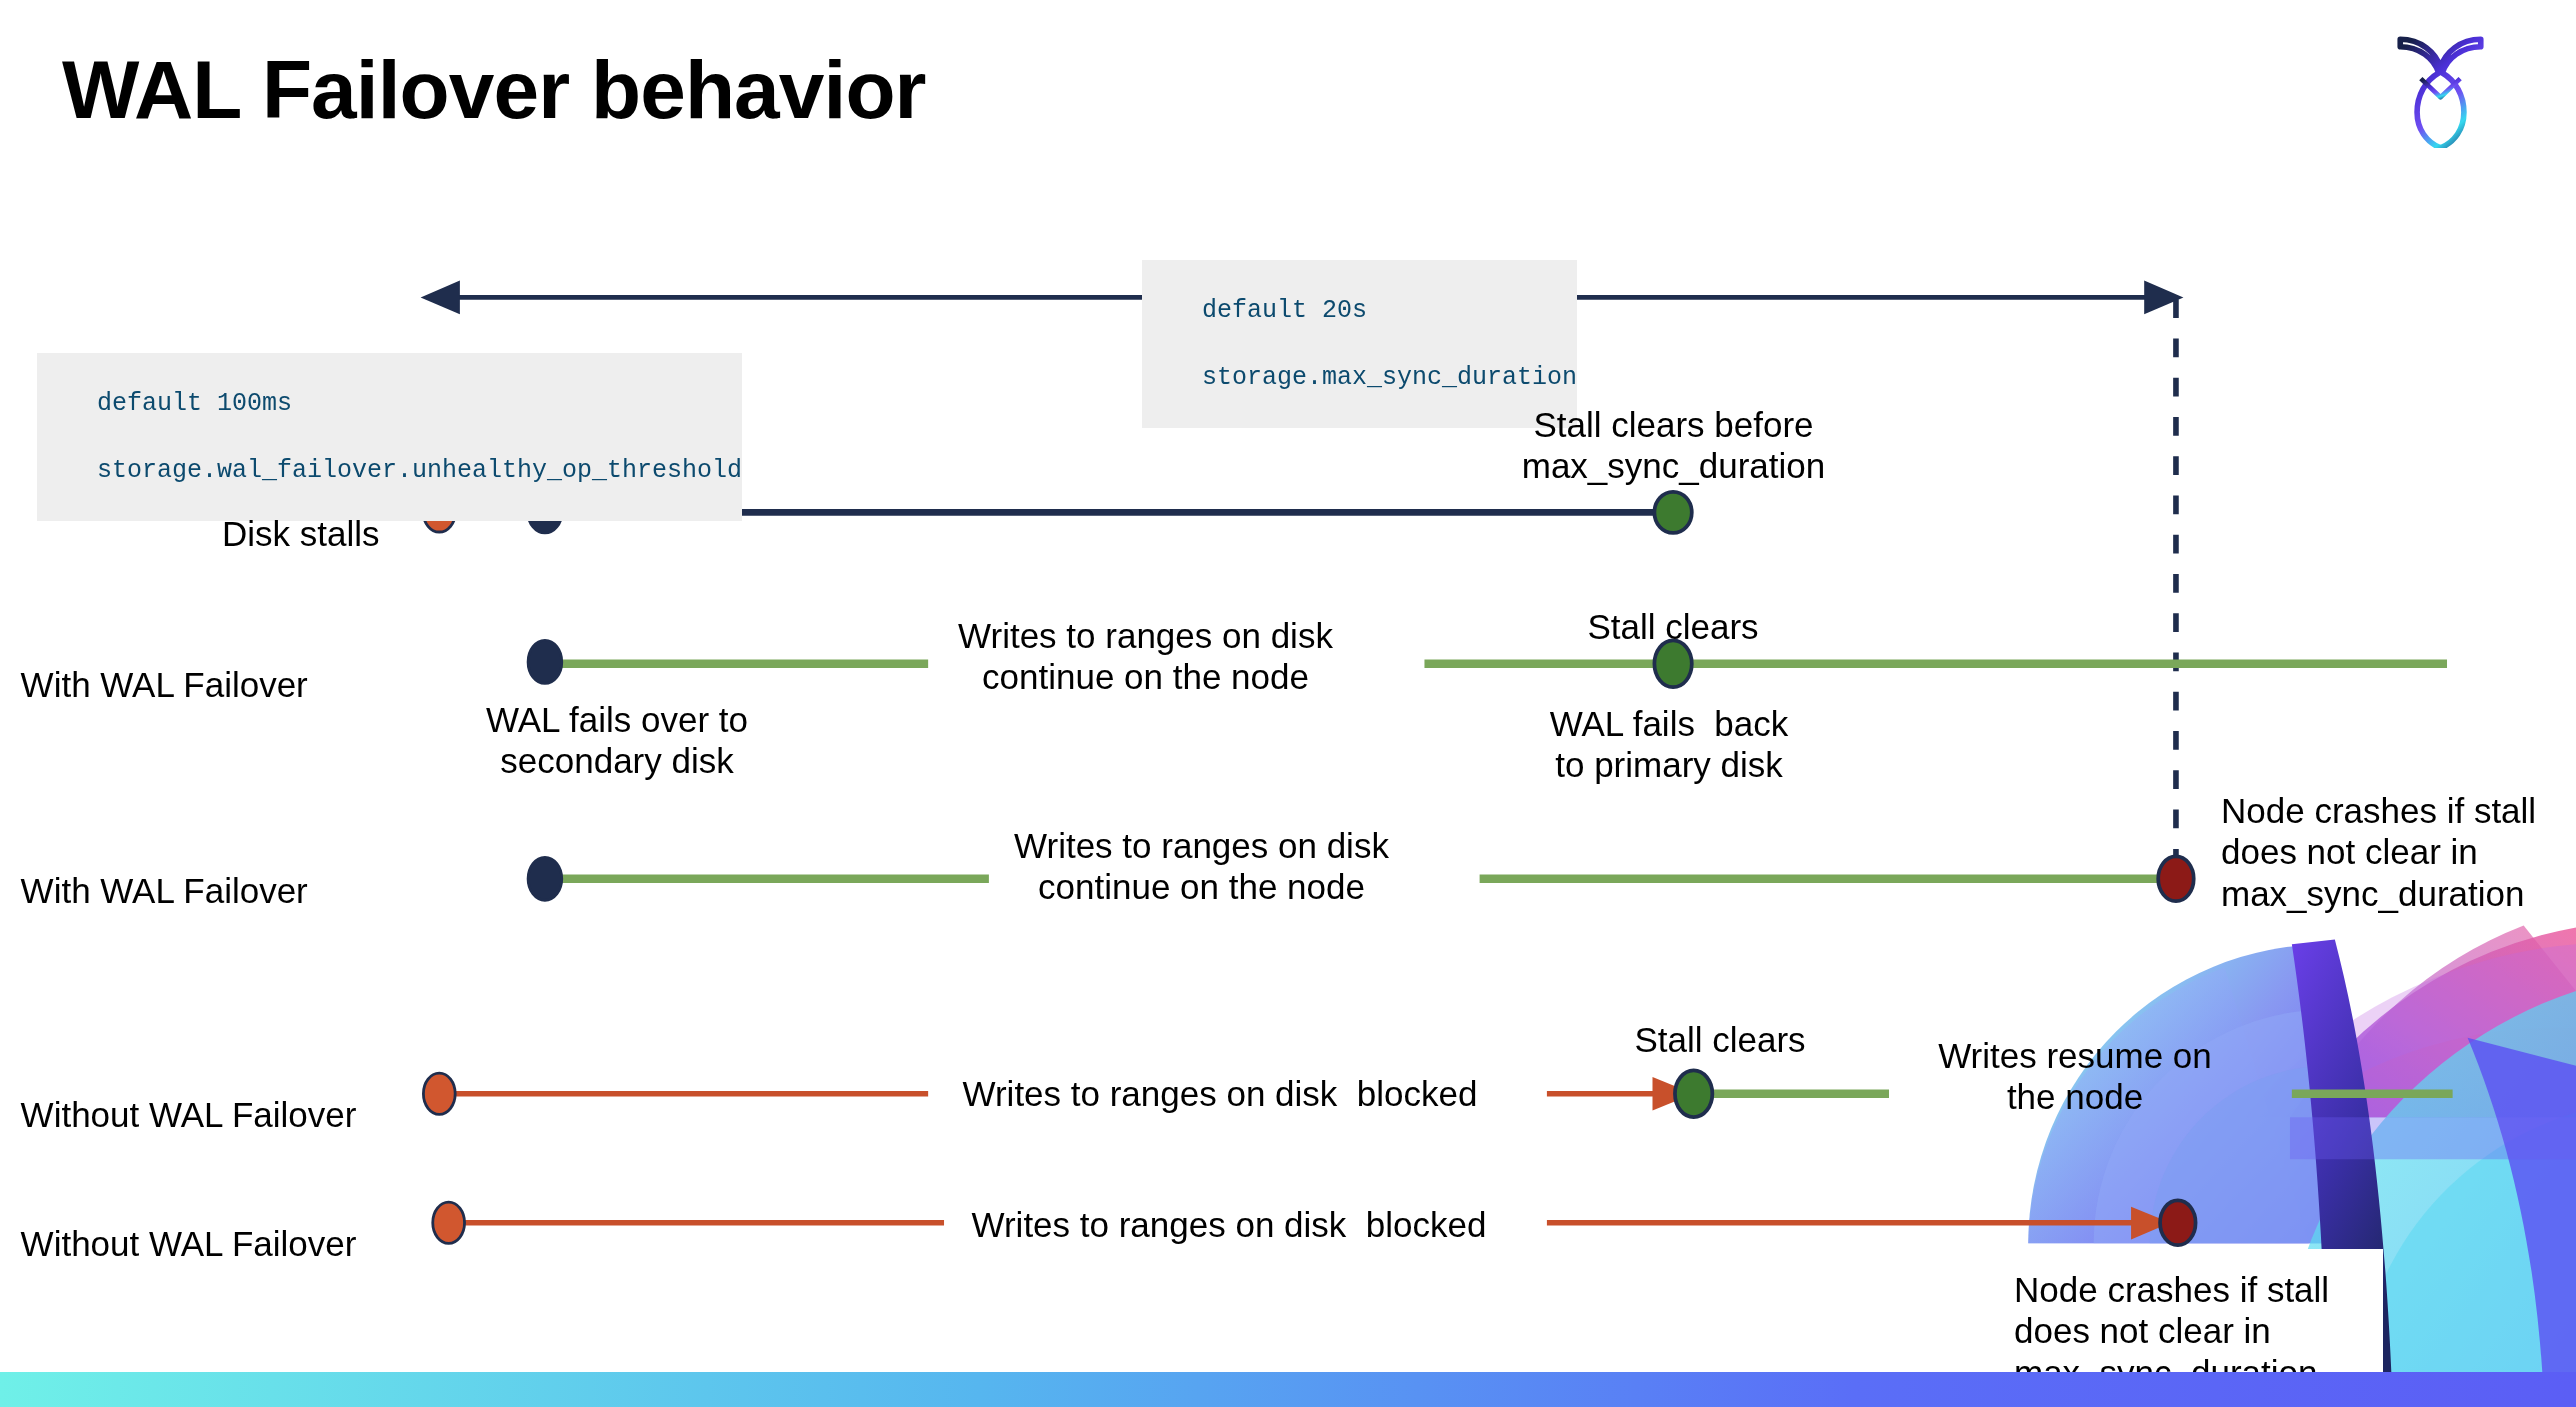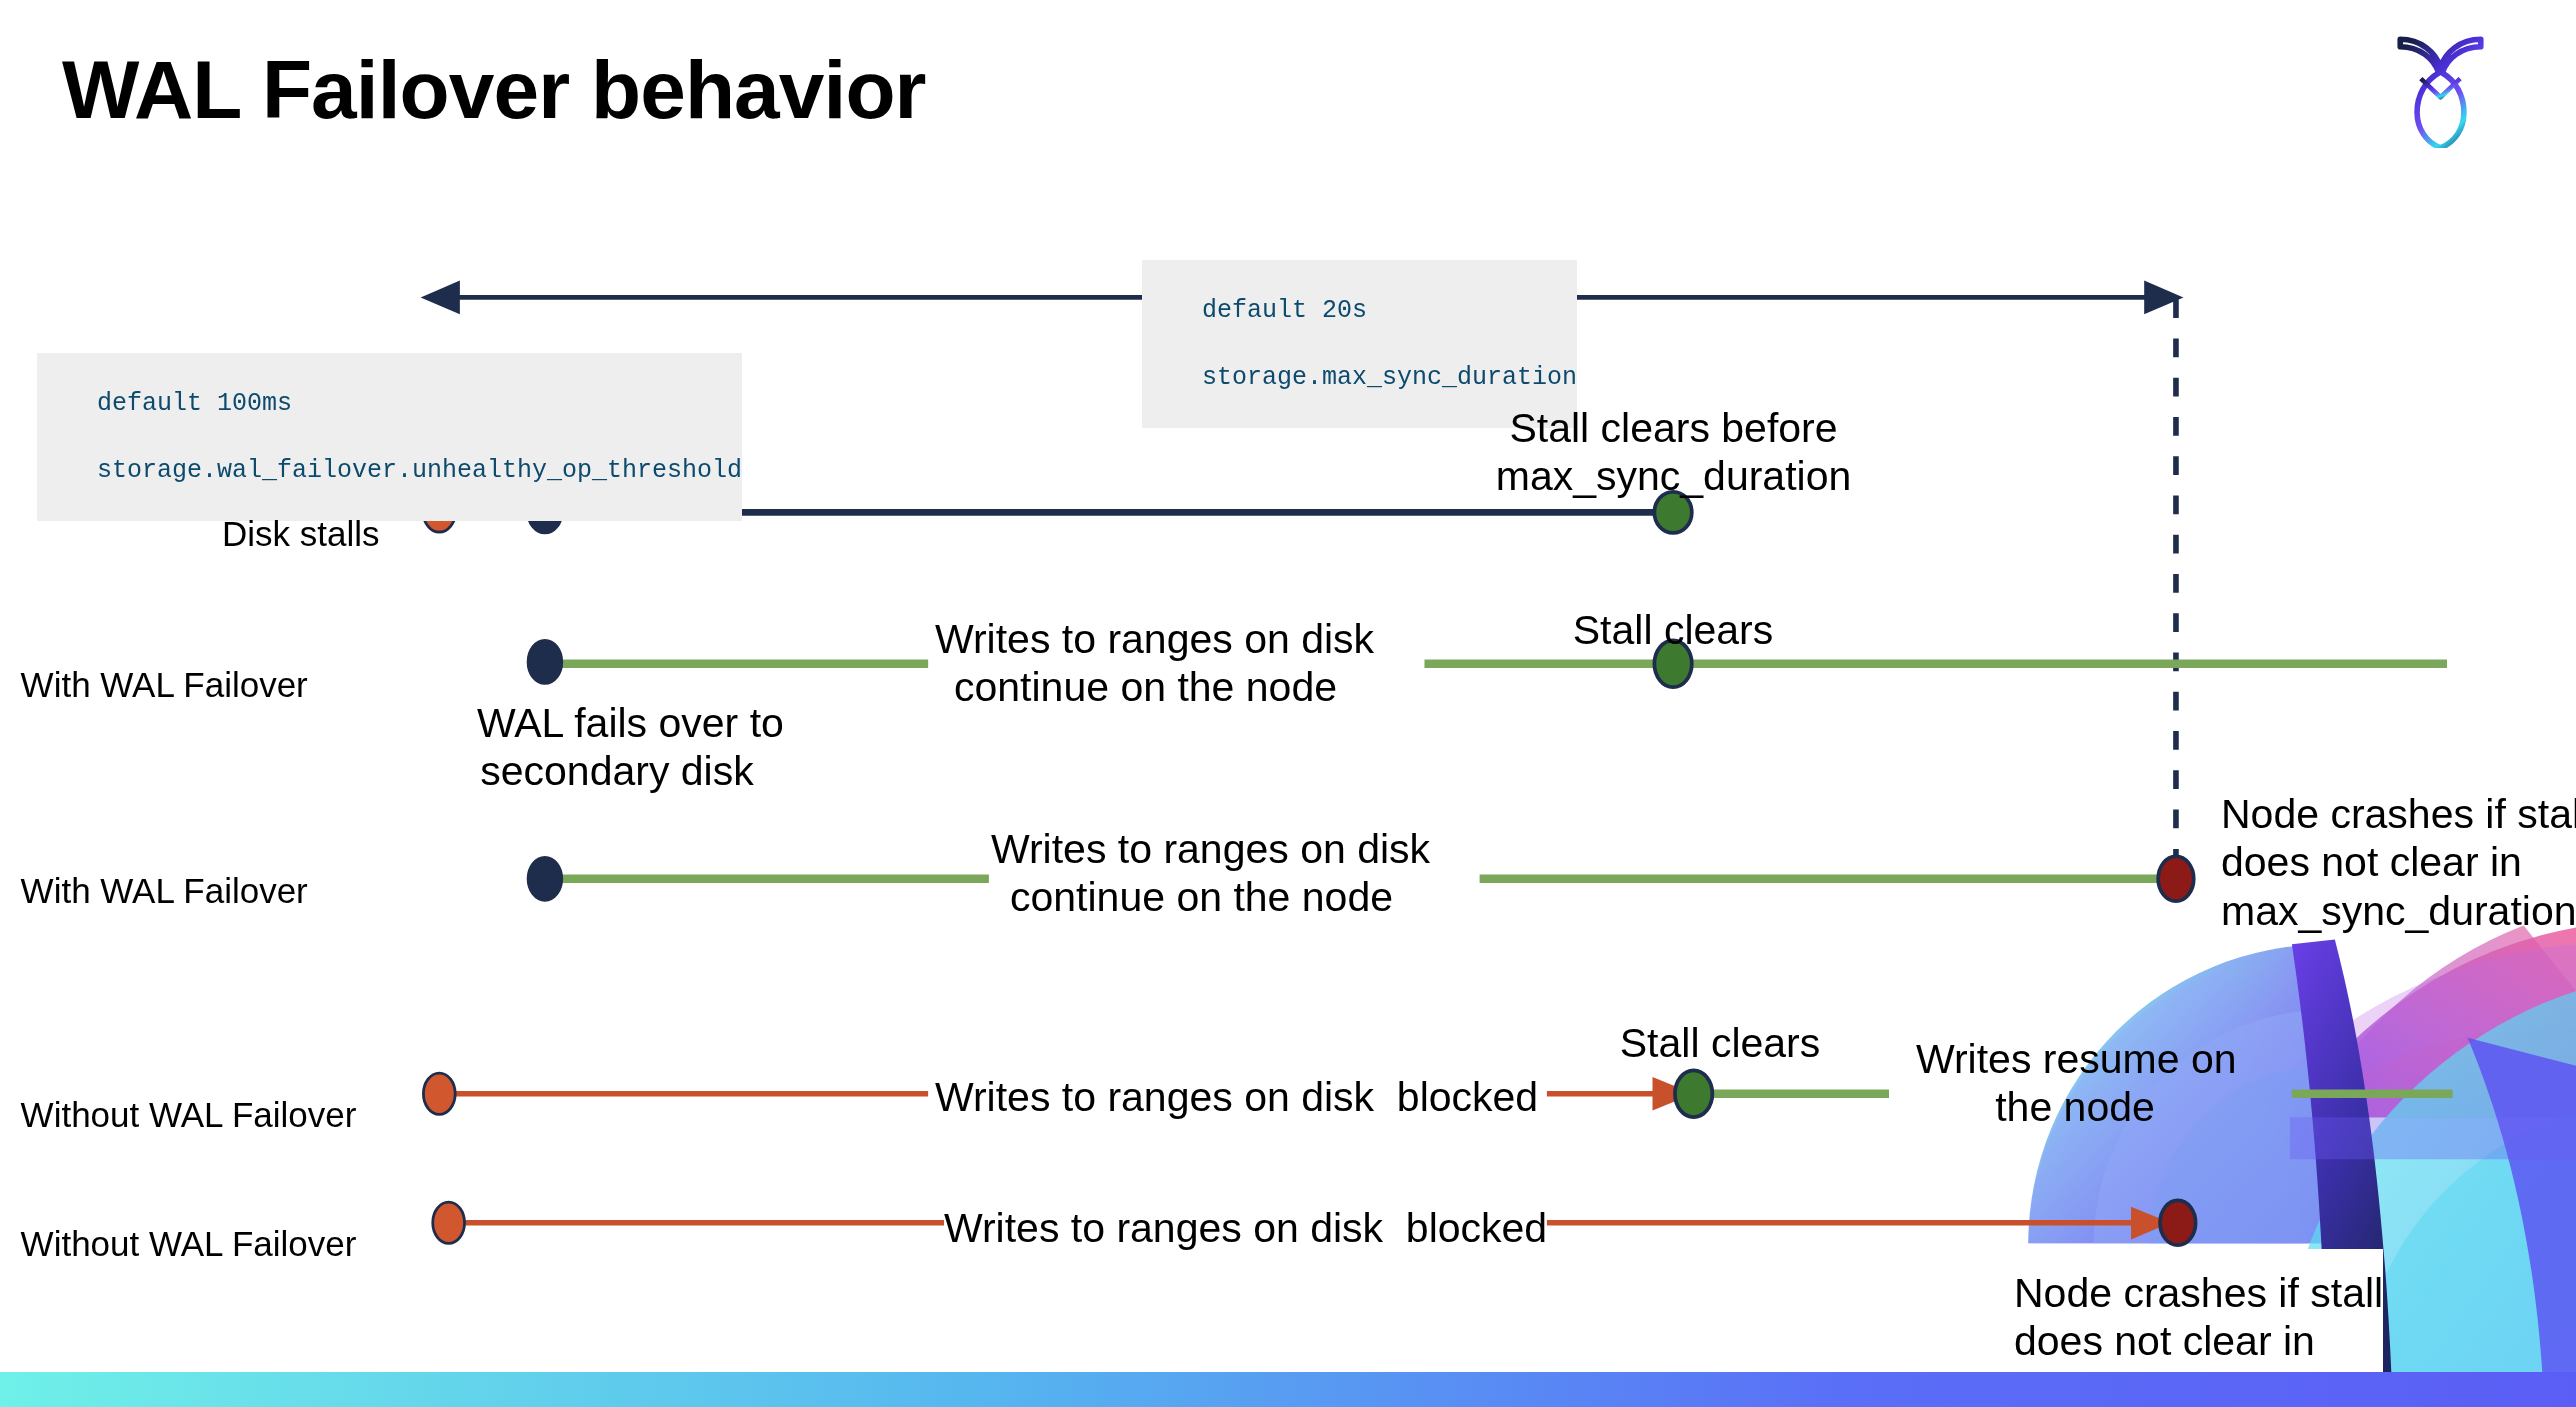--- a/index.html
+++ b/index.html
@@ -29,7 +29,7 @@
     position:absolute;font-size:35px;color:#000;white-space:nowrap;margin-top:20px;
   }
   .annot{
-    position:absolute;font-size:41px;color:#000;line-height:1.18;
+    position:absolute;font-size:35px;color:#000;line-height:1.18;
     text-align:center;white-space:pre;
   }
   .annot.left{text-align:left;}

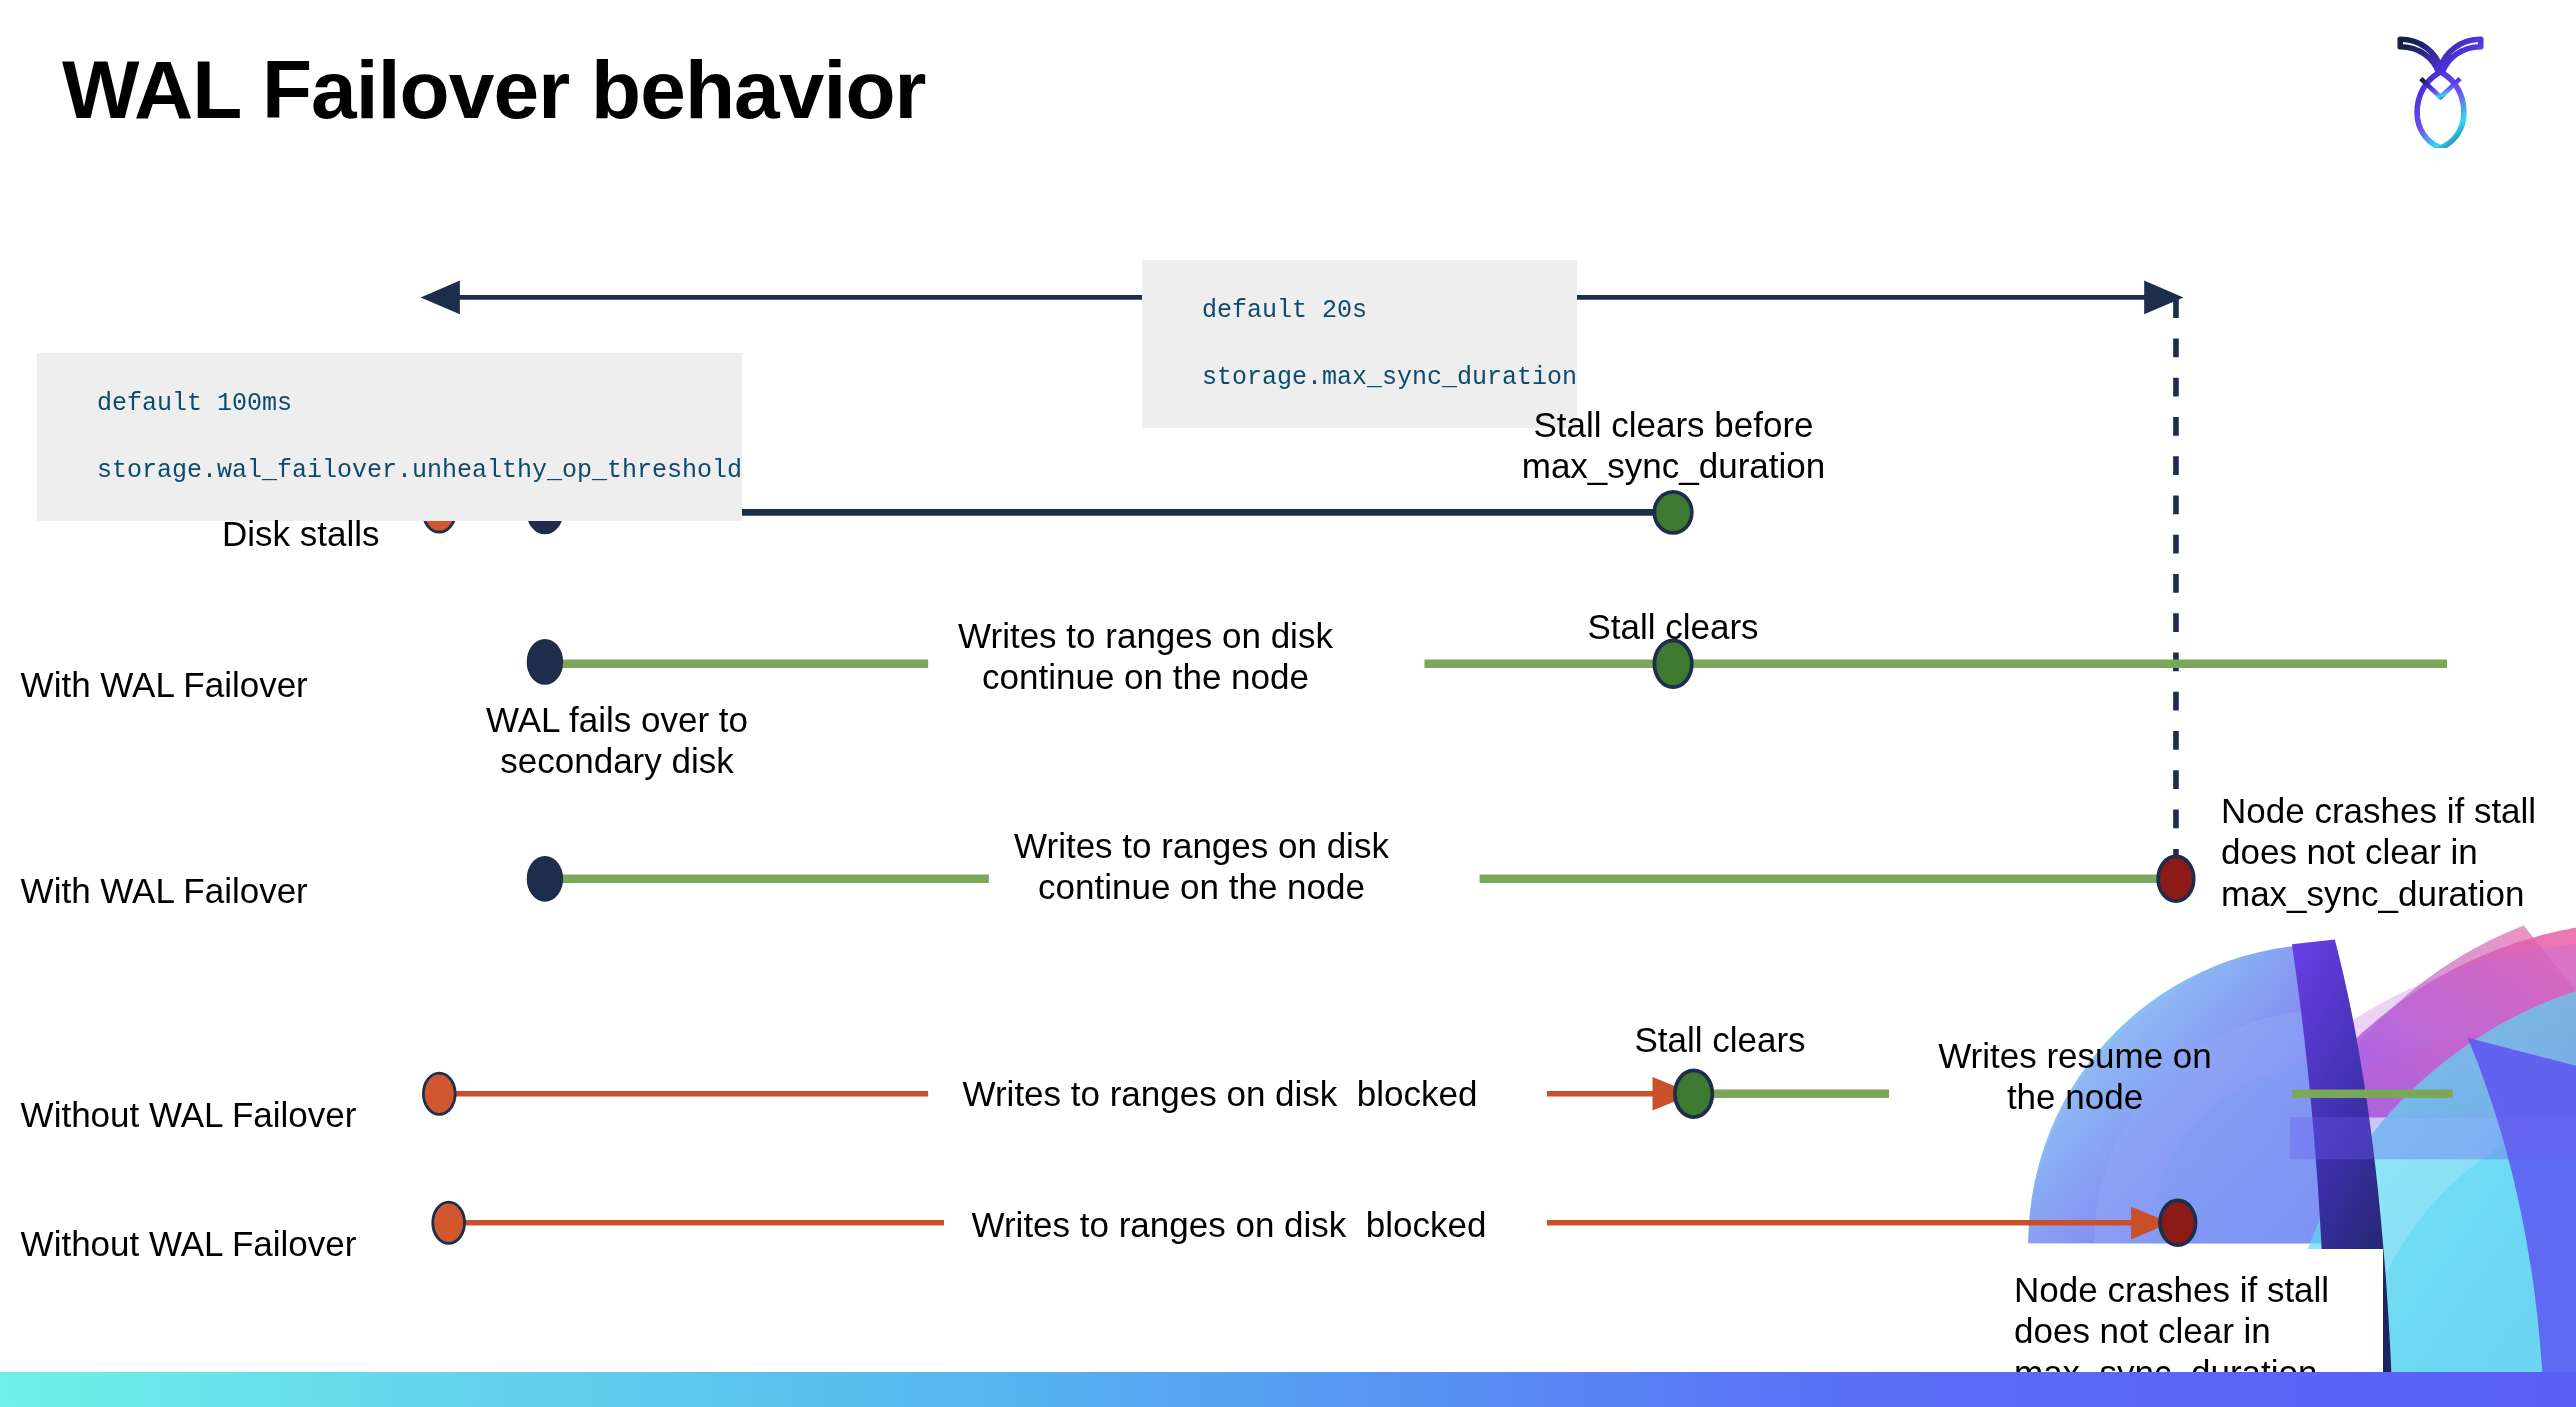--- a/index.html
+++ b/index.html
@@ -205,6 +205,8 @@
   <div class="annot" style="left:477px;top:699px;width:280px;">WAL fails over to
 secondary disk</div>
 
+  <div class="annot" style="left:1524px;top:703px;width:290px;">WAL fails  back
+to primary disk</div>
 
   <div class="annot" style="left:991px;top:825px;width:421px;">Writes to ranges on disk
 continue on the node</div>

